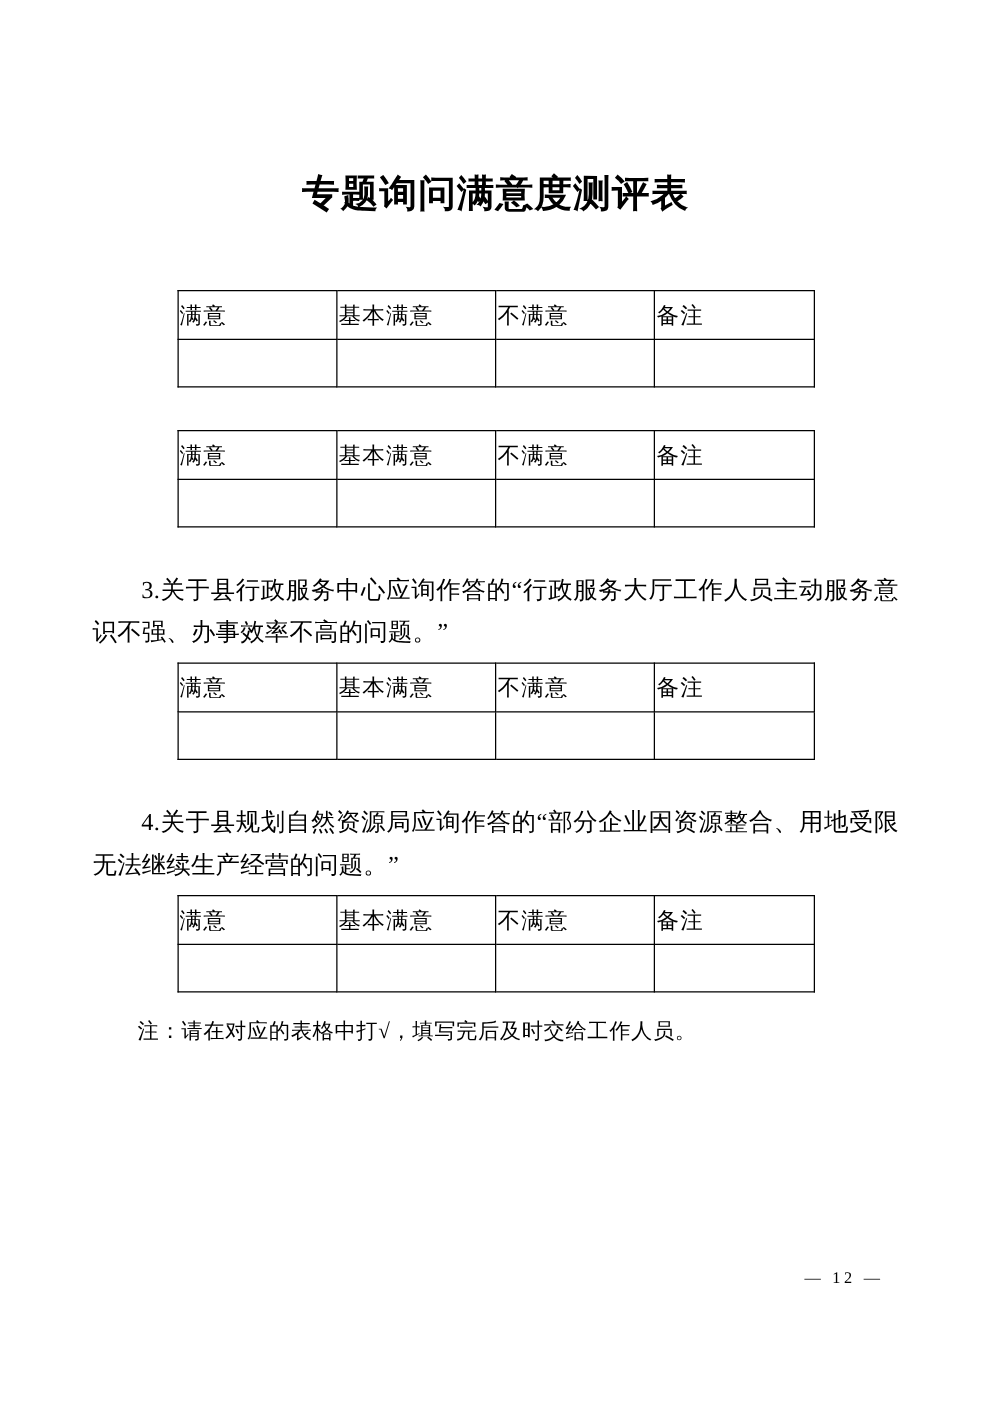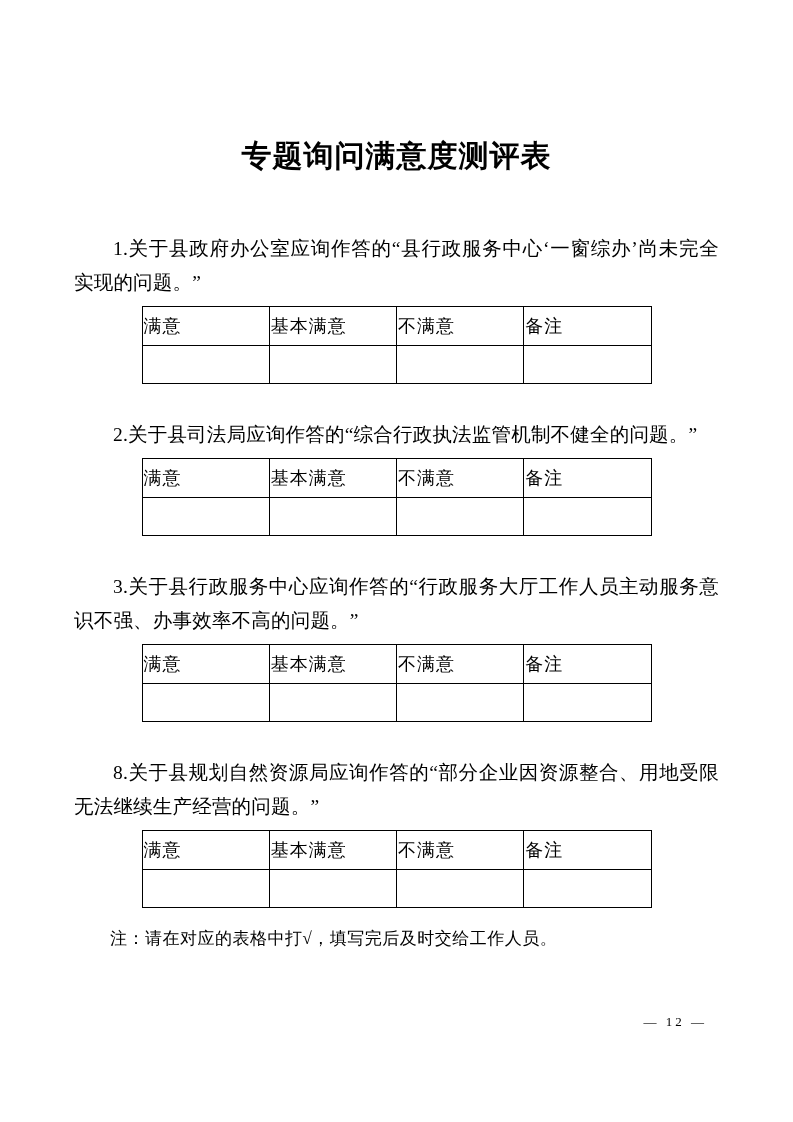--- a/index.html
+++ b/index.html
@@ -91,7 +91,6 @@
   <h1 class="doc-title">专题询问满意度测评表</h1>
 
   <div class="question-block first">
-    <p class="q-text">1.关于县政府办公室应询作答的“县行政服务中心‘一窗综办’尚未完全实现的问题。”</p>
     <table class="rating">
       <tbody>
           <tr>

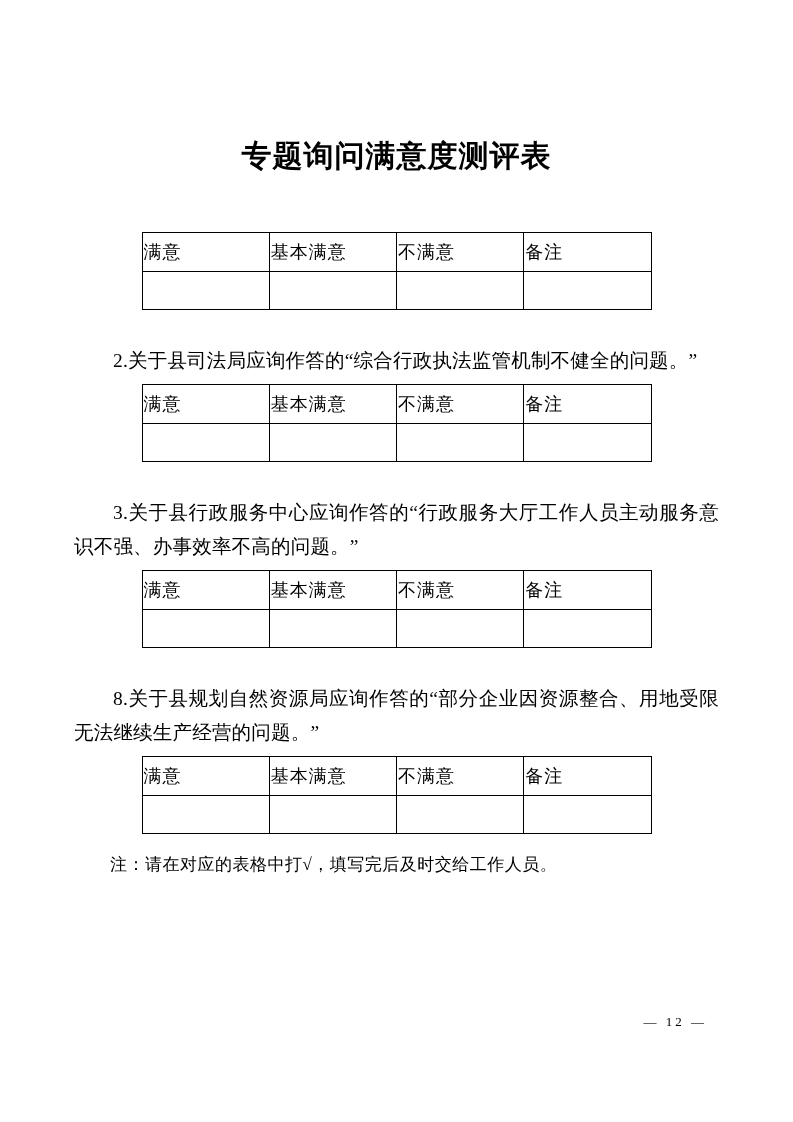--- a/index.html
+++ b/index.html
@@ -110,7 +110,6 @@
   </div>
 
   <div class="question-block">
-    <p class="q-text">2.关于县司法局应询作答的“综合行政执法监管机制不健全的问题。”</p>
     <table class="rating">
       <tbody>
           <tr>

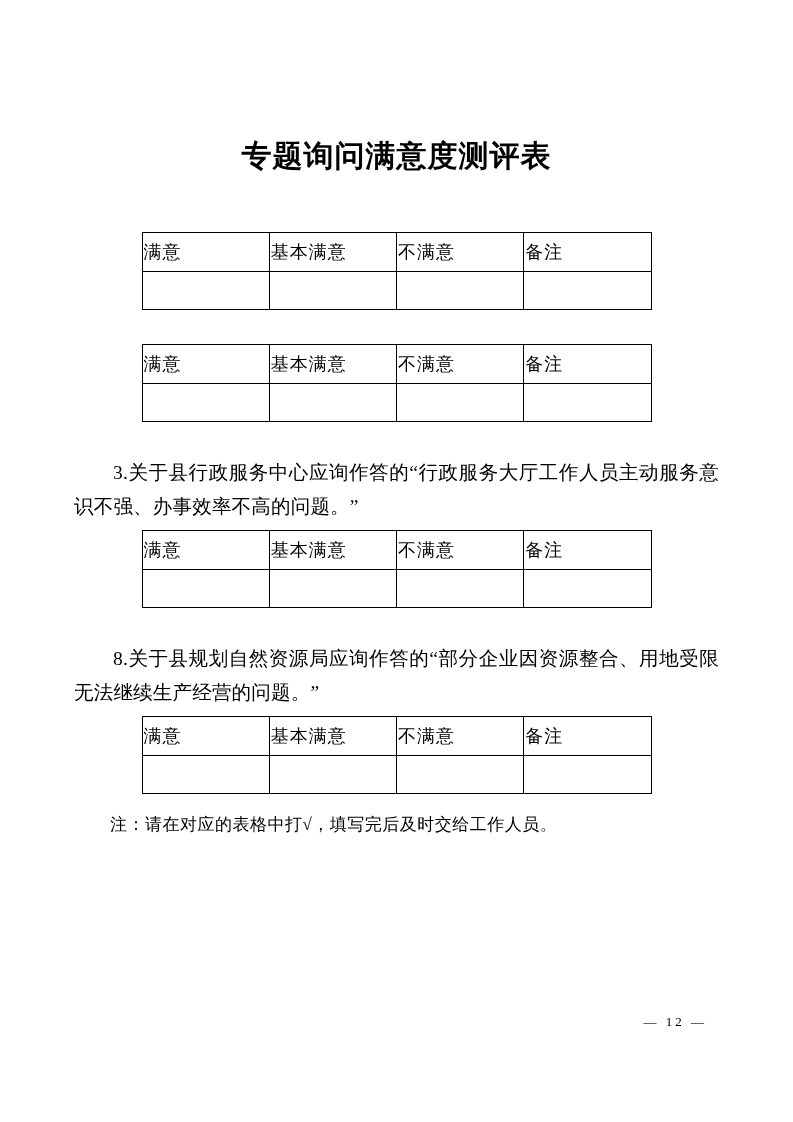--- a/index.html
+++ b/index.html
@@ -149,7 +149,7 @@
   </div>
 
   <div class="question-block">
-    <p class="q-text">8.关于县规划自然资源局应询作答的“部分企业因资源整合、用地受限无法继续生产经营的问题。”</p>
+    <p class="q-text">4.关于县规划自然资源局应询作答的“部分企业因资源整合、用地受限无法继续生产经营的问题。”</p>
     <table class="rating">
       <tbody>
           <tr>

